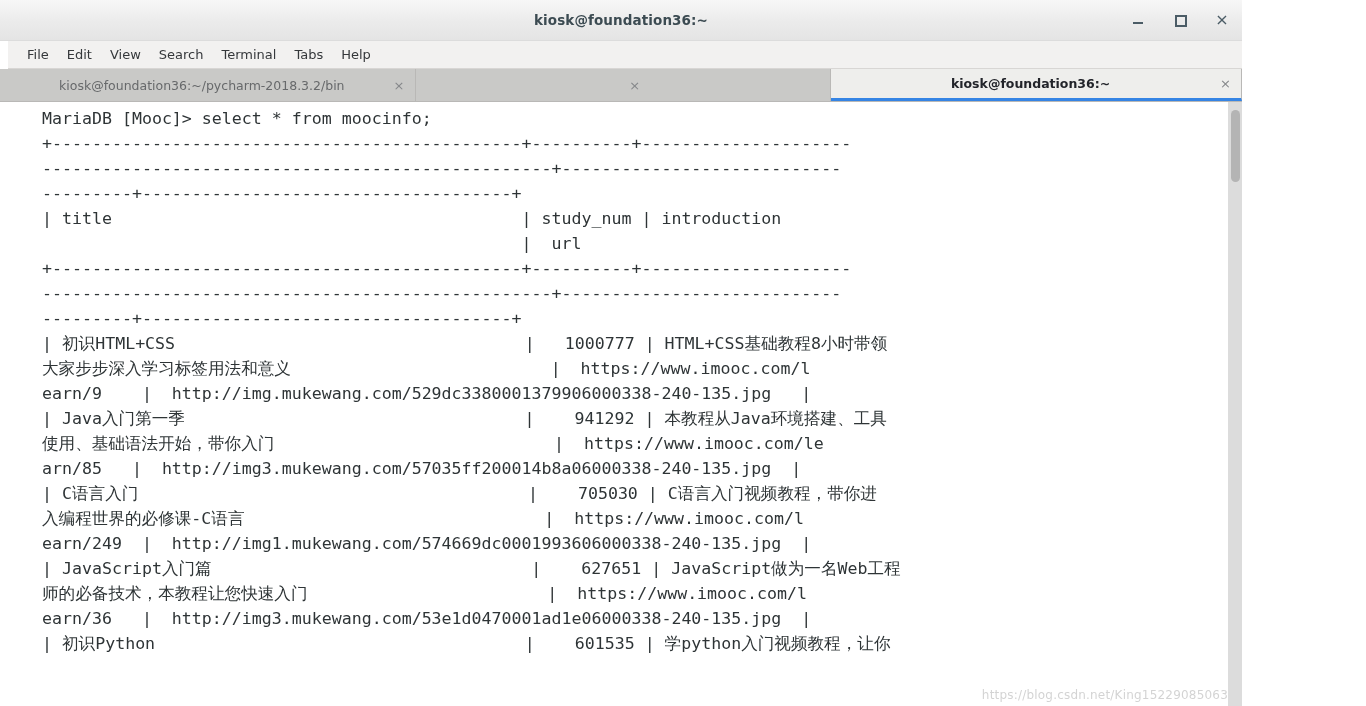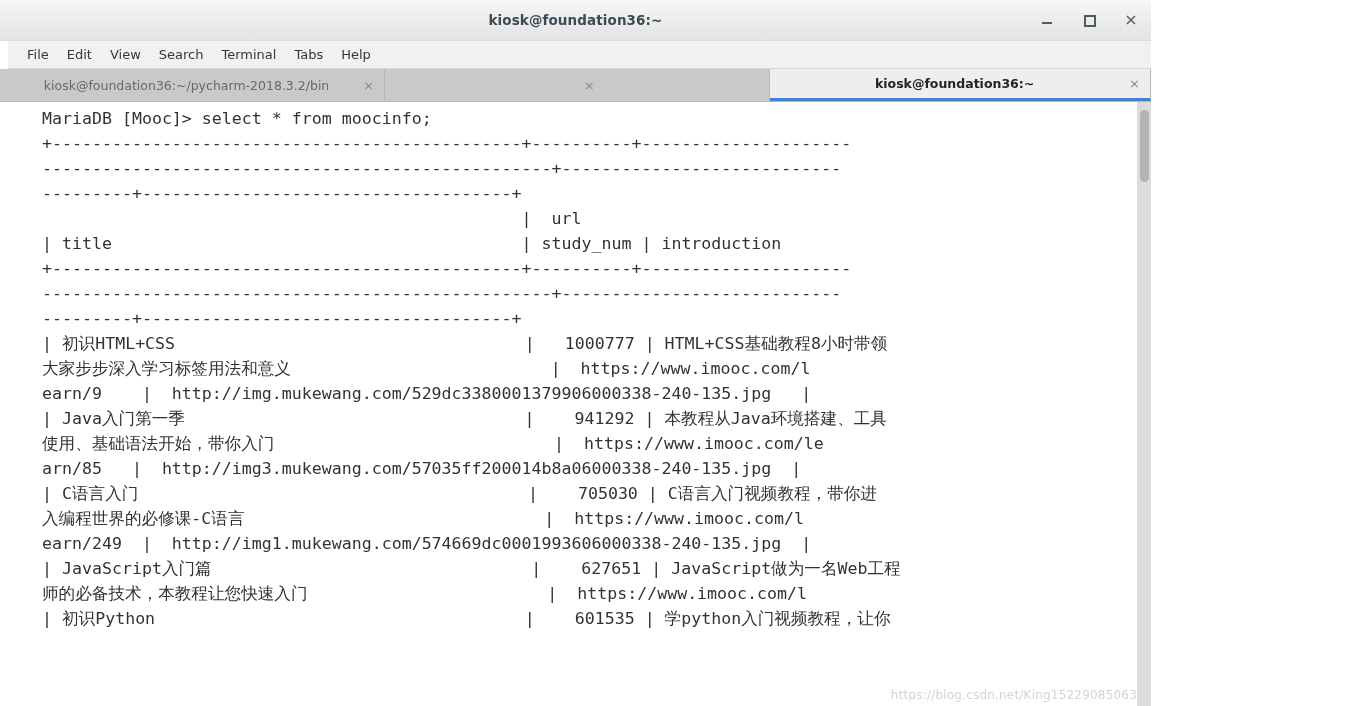--- a/index.html
+++ b/index.html
@@ -18,7 +18,7 @@
 
   #app {
     position: relative;
-    width: 1151px;
+    width: 1242px;
     height: 706px;
     background: #ffffff;
     display: flex;

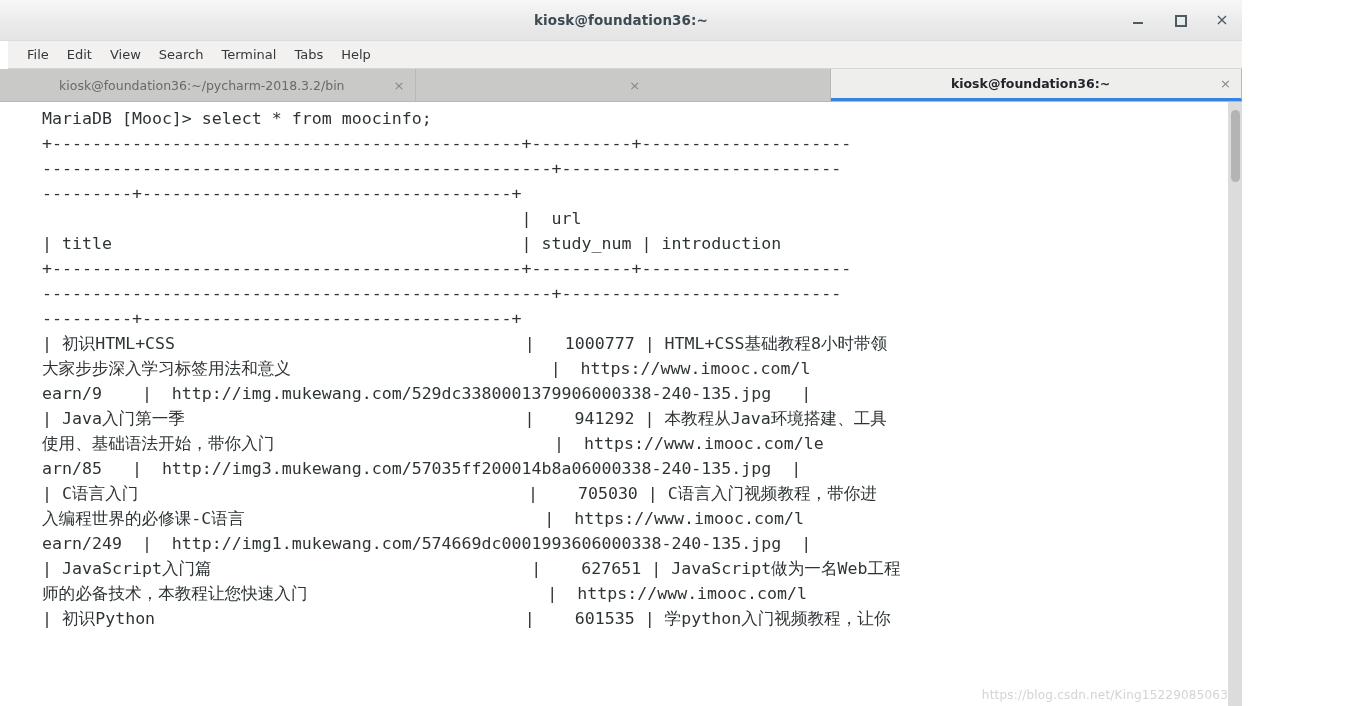--- a/index.html
+++ b/index.html
@@ -260,8 +260,8 @@
         <div class="tline">+-----------------------------------------------+----------+---------------------</div>
         <div class="tline">---------------------------------------------------+----------------------------</div>
         <div class="tline">---------+-------------------------------------+</div>
+        <div class="tline">| title                                         | study_num | introduction</div>
         <div class="tline">                                                |  url</div>
-        <div class="tline">| title                                         | study_num | introduction</div>
         <div class="tline">+-----------------------------------------------+----------+---------------------</div>
         <div class="tline">---------------------------------------------------+----------------------------</div>
         <div class="tline">---------+-------------------------------------+</div>

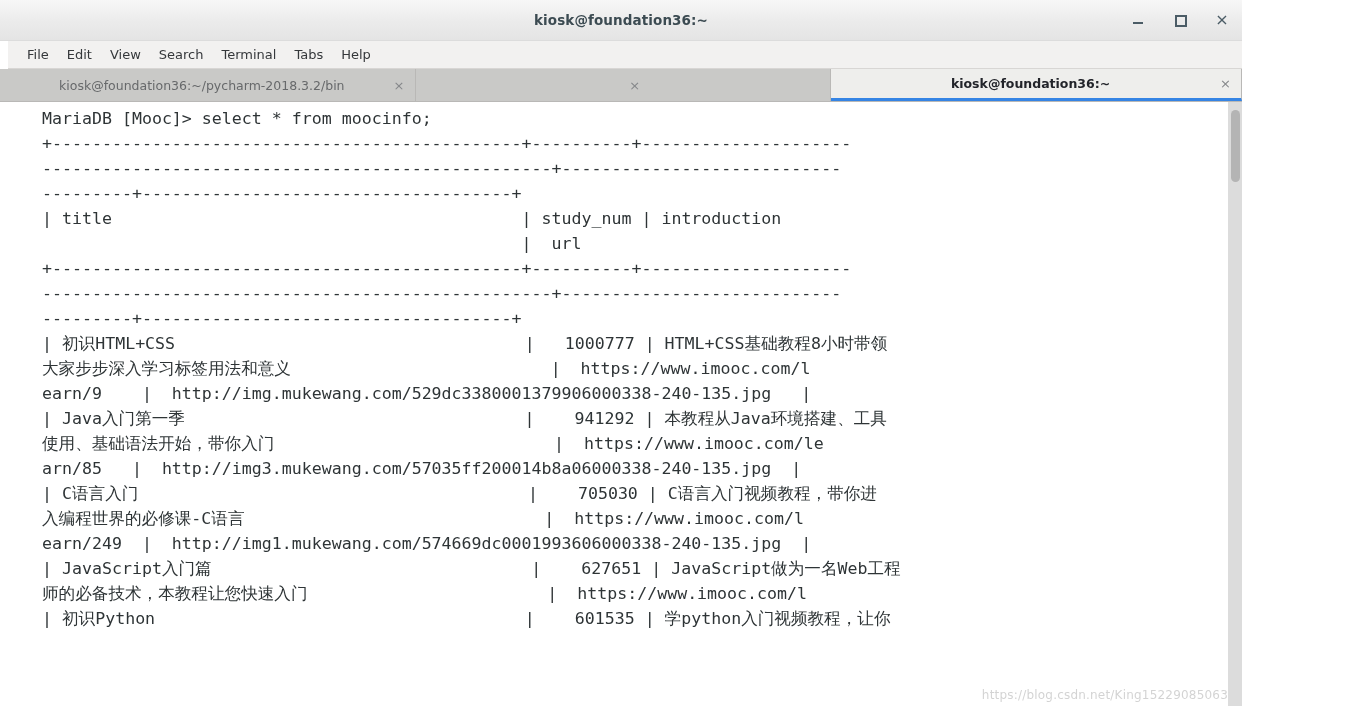--- a/index.html
+++ b/index.html
@@ -276,6 +276,7 @@
         <div class="tline">earn/249  |  http://img1.mukewang.com/574669dc0001993606000338-240-135.jpg  |</div>
         <div class="tline">| JavaScript入门篇                                |    627651 | JavaScript做为一名Web工程</div>
         <div class="tline">师的必备技术，本教程让您快速入门                        |  https://www.imooc.com/l</div>
+        <div class="tline">earn/36   |  http://img3.mukewang.com/53e1d0470001ad1e06000338-240-135.jpg  |</div>
         <div class="tline">| 初识Python                                     |    601535 | 学python入门视频教程，让你</div>
       </div>
     <div class="scrollbar">

